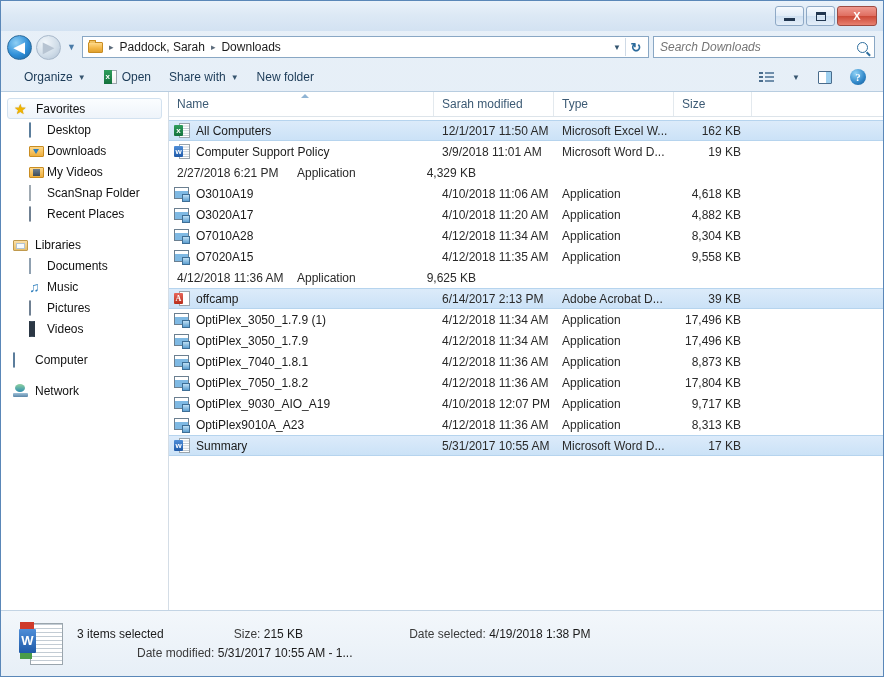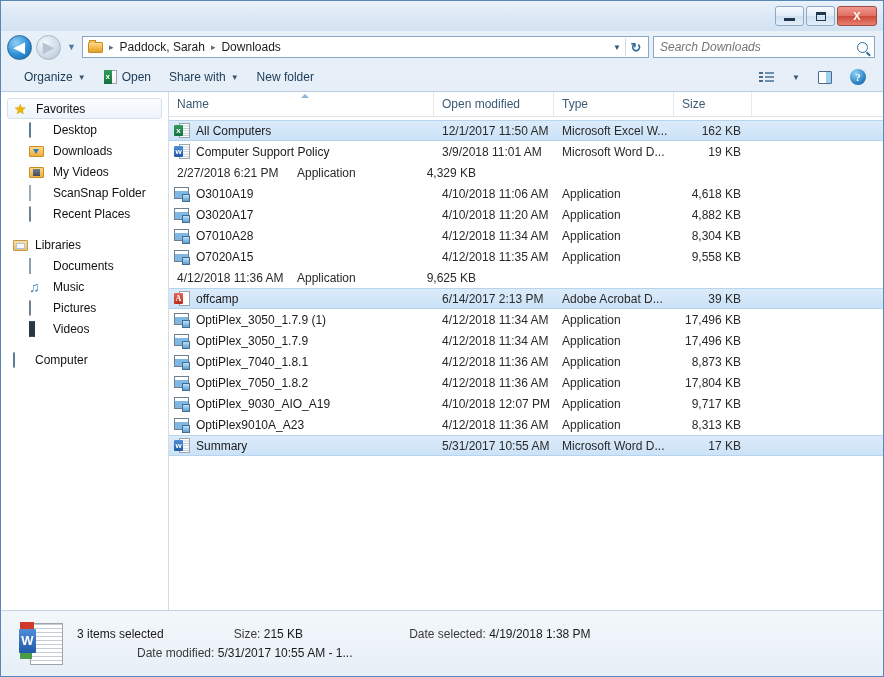--- a/index.html
+++ b/index.html
@@ -468,7 +468,7 @@
           <span>Name</span>
         </div>
         <div class="ch" style="width:120px">
-          <span>Open modified</span>
+          <span>Sarah modified</span>
         </div>
         <div class="ch" style="width:120px">
           <span>Type</span>

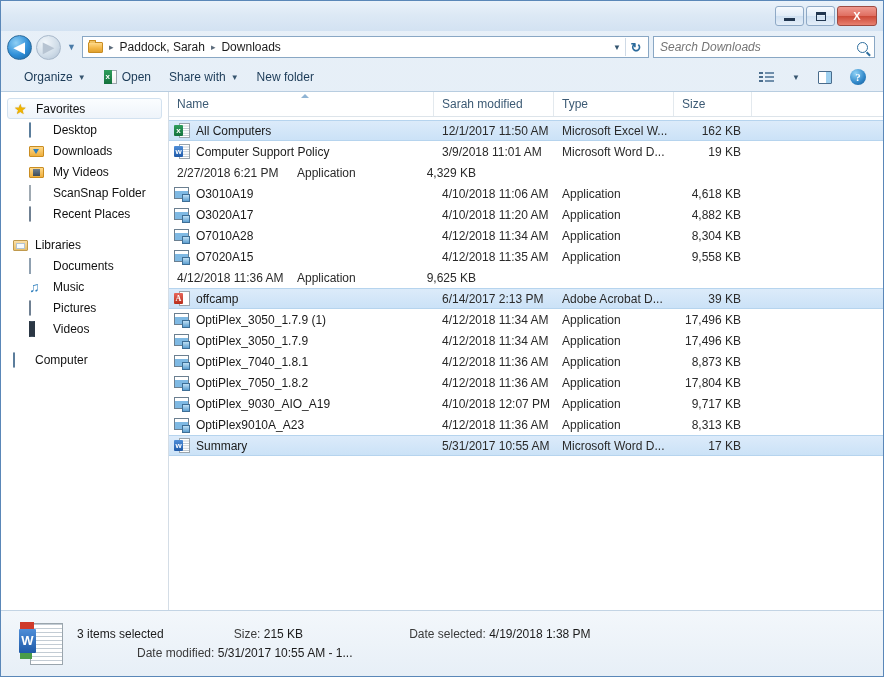--- a/index.html
+++ b/index.html
@@ -158,7 +158,7 @@
     border:1px solid #d3e2f0;border-radius:3px;height:21px;
   }
   .navitem{
-    display:flex;align-items:center;gap:8px;height:21px;
+    display:flex;align-items:center;gap:2px;height:21px;
     padding:0 6px 0 28px;font-size:12px;color:#111111;box-sizing:border-box;
   }
   .si{width:16px;height:14px;flex:0 0 16px;position:relative;}

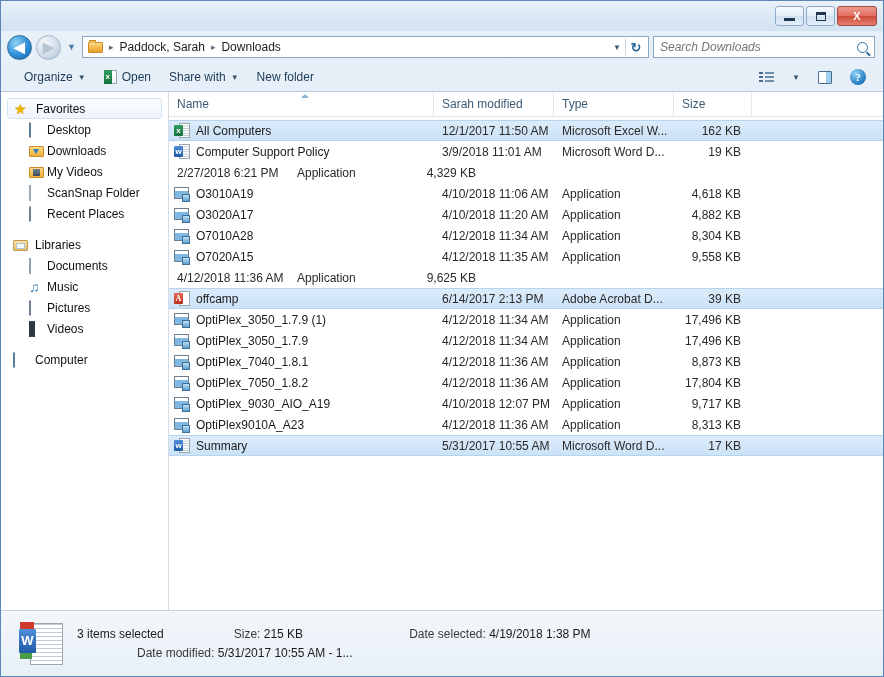--- a/index.html
+++ b/index.html
@@ -458,6 +458,12 @@
         </div>
       </div>
 
+      <div class="navgroup">
+        <div class="navhead">
+          <span class="si ic-network"></span>
+          <span>Network</span>
+        </div>
+      </div>
     </div>
 
     <div class="content">

